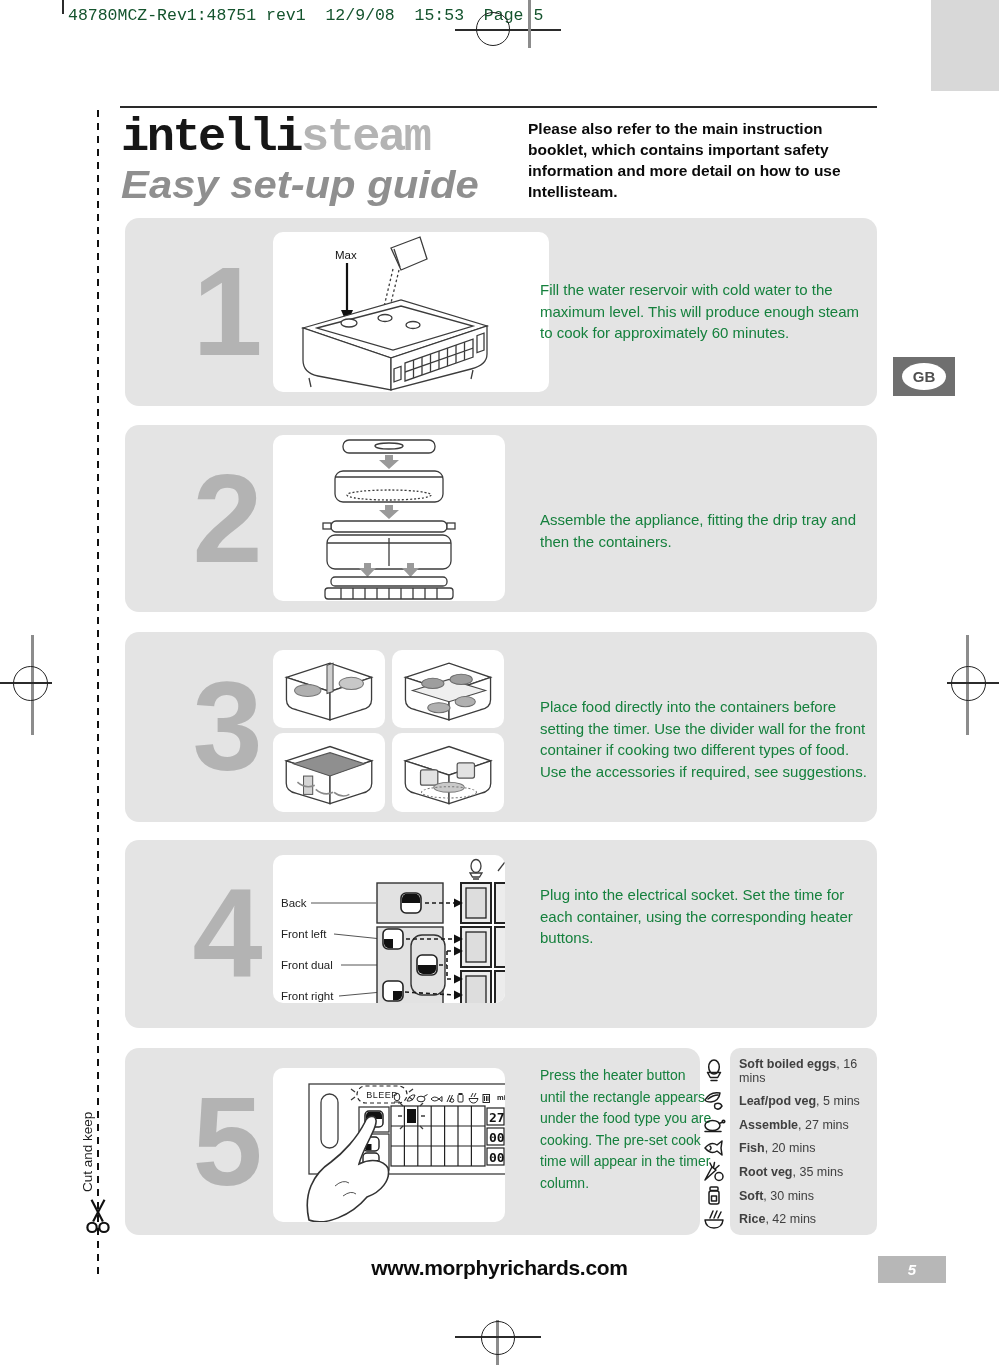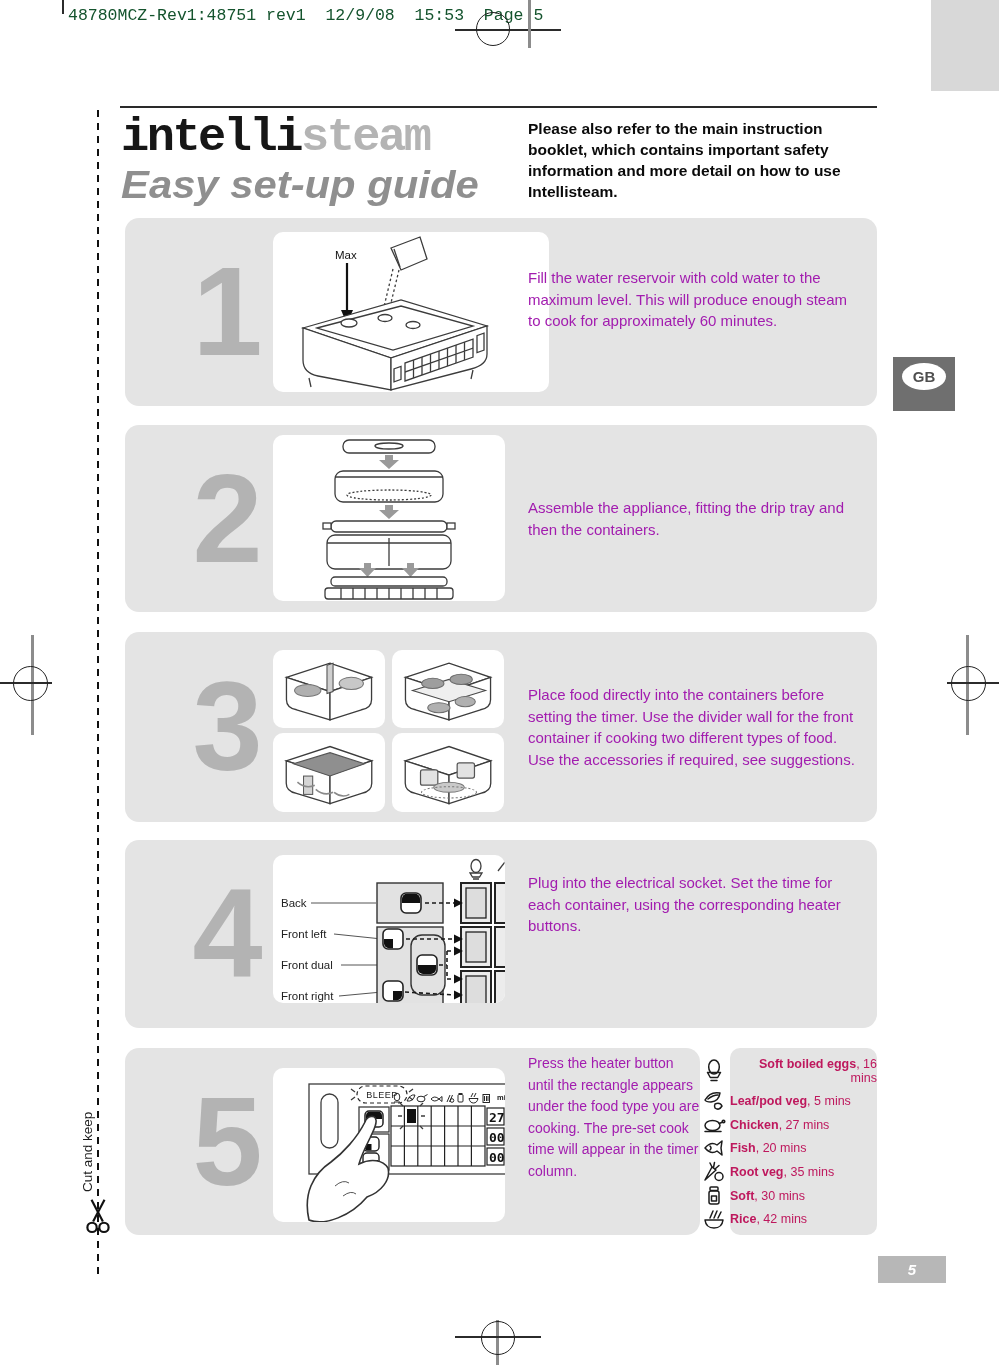--- a/index.html
+++ b/index.html
@@ -30,7 +30,7 @@
         font-size:126px;font-weight:bold;color:#b3b3b3;letter-spacing:-5px;line-height:1;}
   .illus{position:absolute;background:#fff;border-radius:10px;overflow:hidden;}
   .illus svg{position:absolute;left:0;top:0;}
-  .step-text{position:absolute;margin:0;font-size:15px;line-height:21.5px;color:#a21caf;}
+  .step-text{position:absolute;margin:12px;font-size:15px;line-height:21.5px;color:#15803d;}
   svg text{font-family:"Liberation Sans",sans-serif;}
   .seg{font-family:"DejaVu Sans Mono",monospace;font-weight:bold;}
   .ln{fill:none;stroke:#3c3c3c;stroke-width:1.3;}

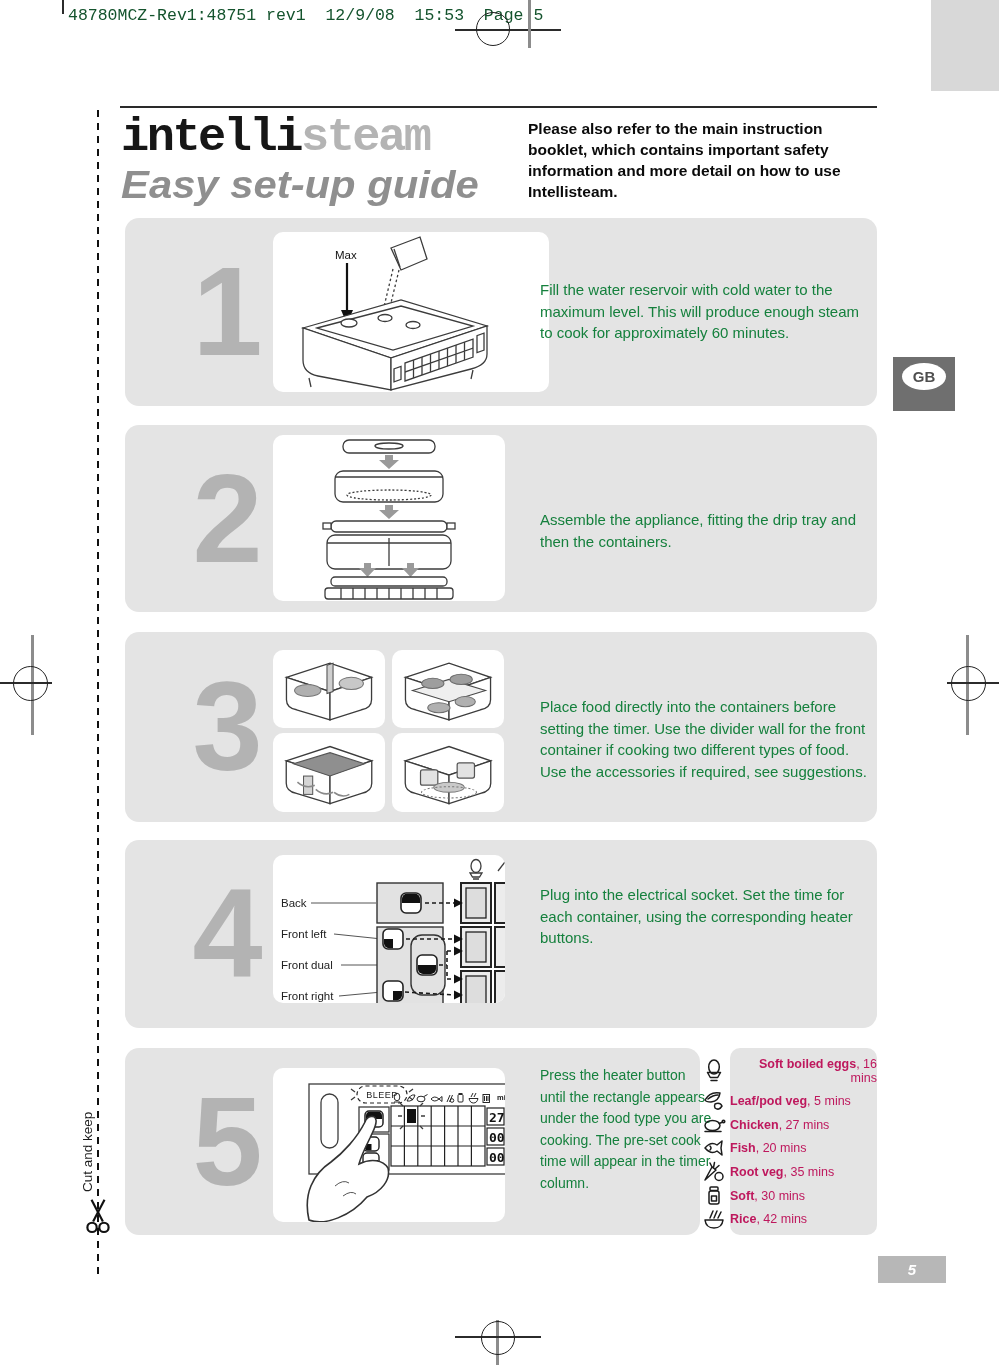--- a/index.html
+++ b/index.html
@@ -21,7 +21,7 @@
   .intro{position:absolute;left:528px;top:118px;width:334px;margin:0;font-size:15.5px;line-height:21px;
         font-weight:bold;color:#0a0a0a;}
   .corner-gray{position:absolute;left:931px;top:0;width:68px;height:91px;background:#d8d8d8;}
-  .gb-badge{position:absolute;left:893px;top:357px;width:62px;height:54px;background:#6f6f6f;}
+  .gb-badge{position:absolute;left:893px;top:357px;width:62px;height:39px;background:#6f6f6f;}
   .gb-oval{position:absolute;left:9px;top:6px;width:44px;height:27px;background:#fff;border-radius:50%;
         text-align:center;line-height:27px;font-size:15px;font-weight:bold;color:#4e4e4e;}
   

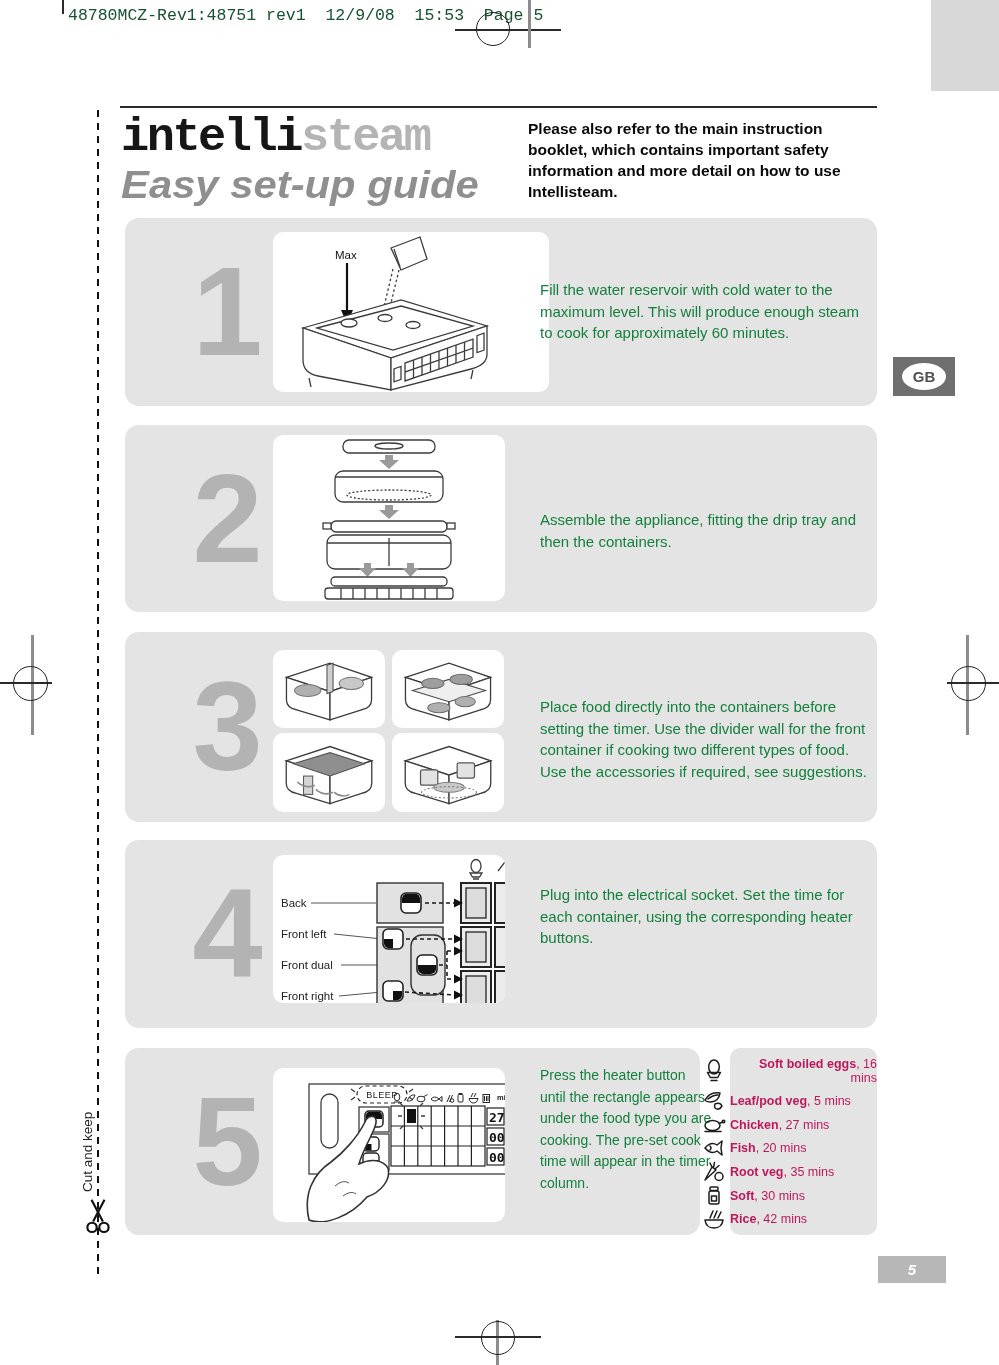--- a/index.html
+++ b/index.html
@@ -41,7 +41,7 @@
   
   .food-panel{position:absolute;left:730px;top:1048px;width:147px;height:187px;background:#e4e4e4;
         border-radius:10px;display:flex;flex-direction:column;justify-content:space-around;padding:4px 0;box-sizing:border-box;}
-  .food-row{position:relative;display:flex;align-items:center;padding-left:0;font-size:12.5px;color:#be185d;text-align:right;}
+  .food-row{position:relative;display:flex;align-items:center;padding-left:9px;font-size:12.5px;color:#404040;}
   .food-name{font-weight:bold;}
   .food-icon{position:absolute;left:-28px;top:50%;transform:translateY(-50%);width:24px;height:24px;}
   .food-icon svg{display:block;}

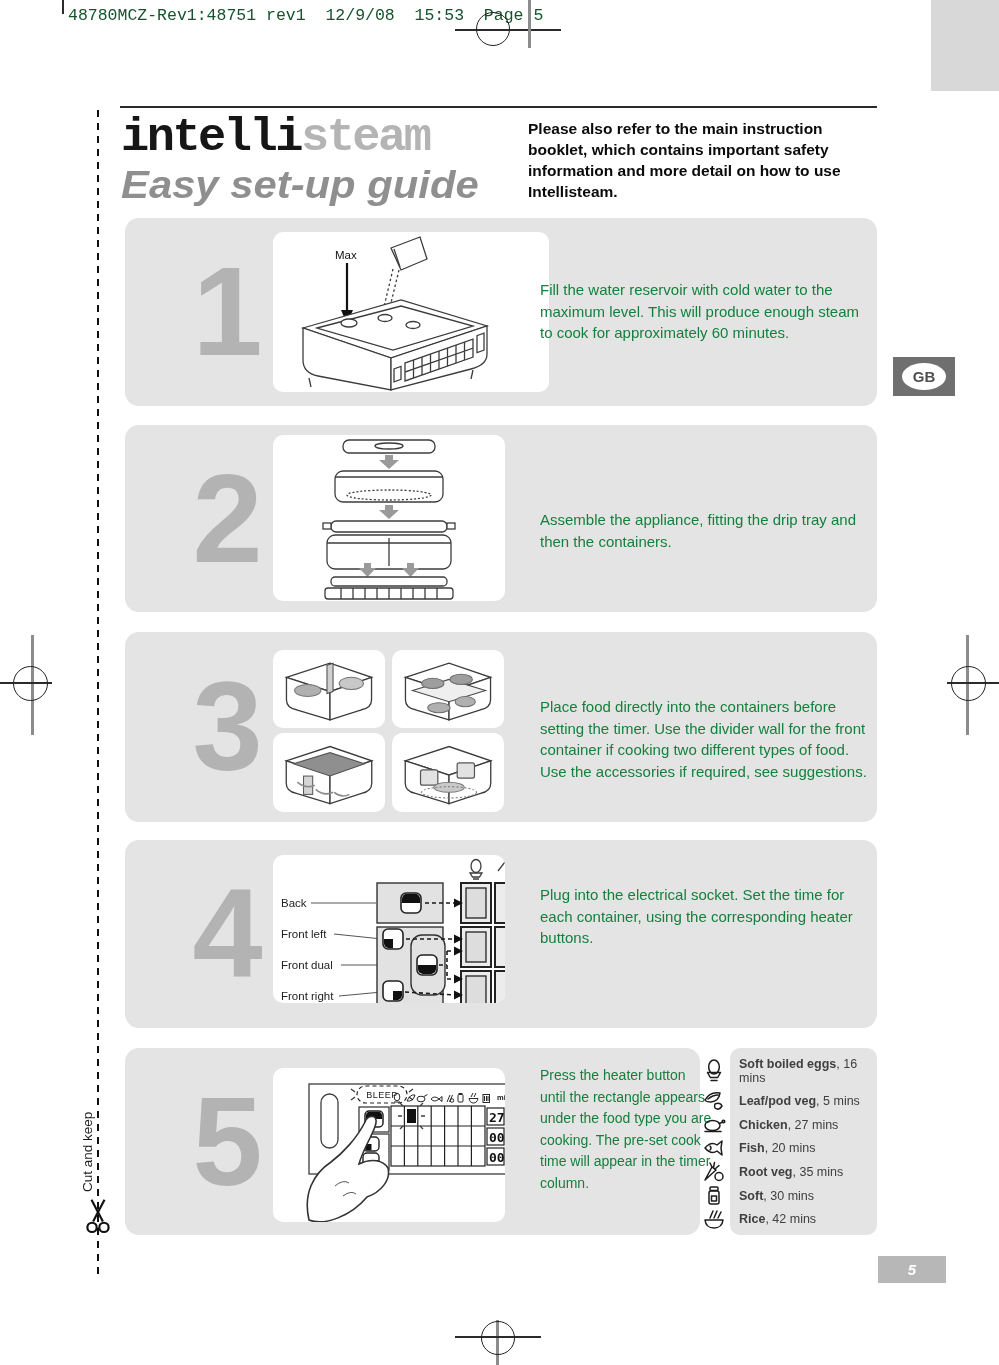--- a/index.html
+++ b/index.html
@@ -380,7 +380,7 @@
             </g>
           </svg>
       </span>
-      <span><span class="food-name">Chicken</span><span>, 27 mins</span></span>
+      <span><span class="food-name">Assemble</span><span>, 27 mins</span></span>
     </div>
     <div class="food-row">
       <span class="food-icon">

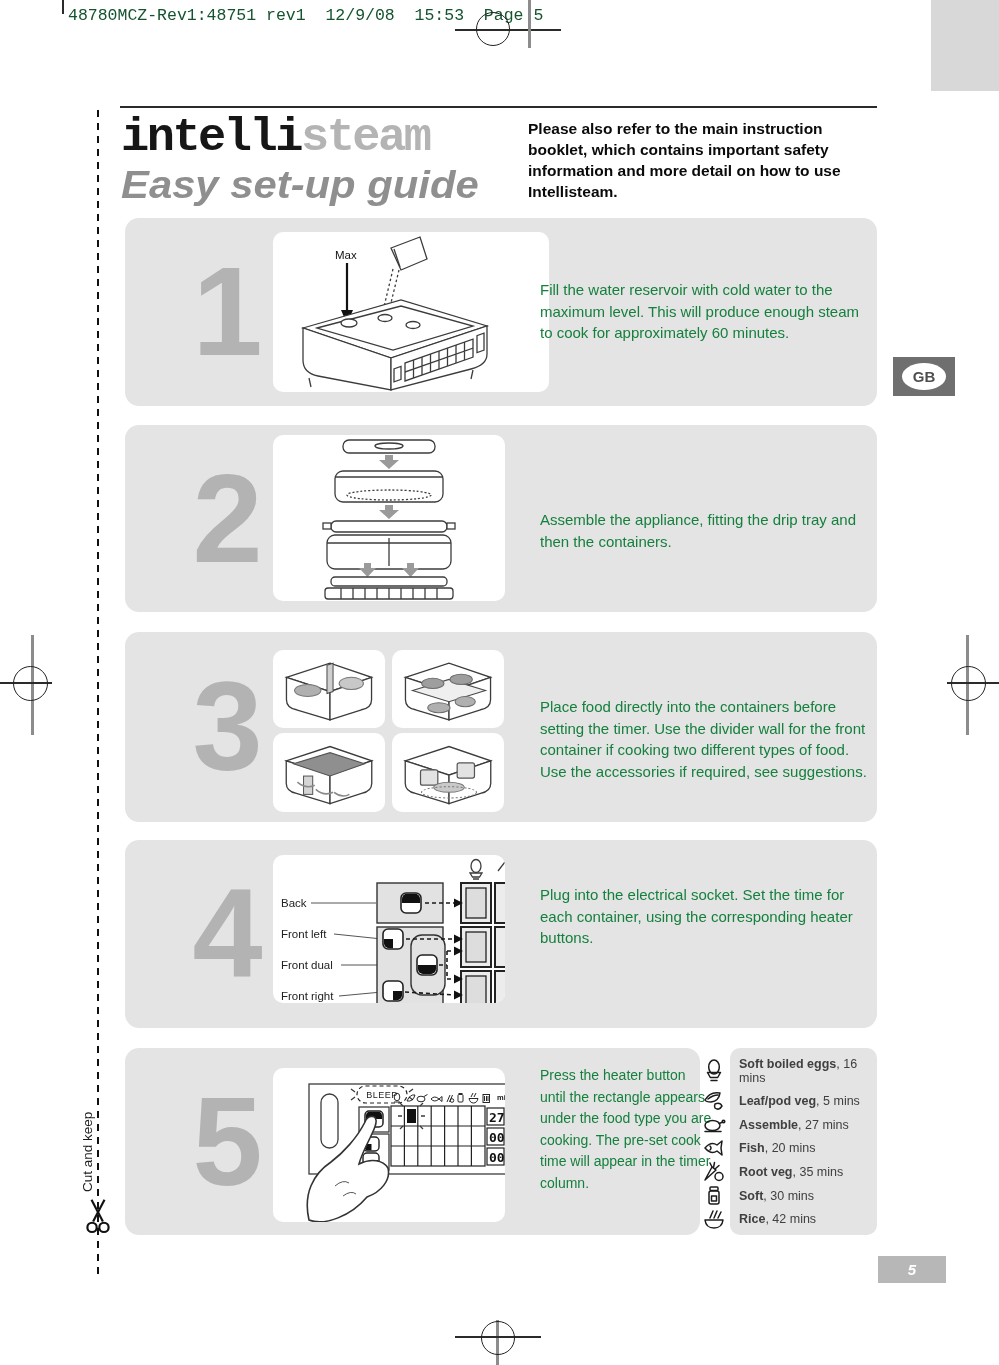--- a/index.html
+++ b/index.html
@@ -430,6 +430,7 @@
     </div>
   </aside>
 
+  <div class="website">www.morphyrichards.com</div>
   <div class="page-badge">5</div>
 
 </div>

